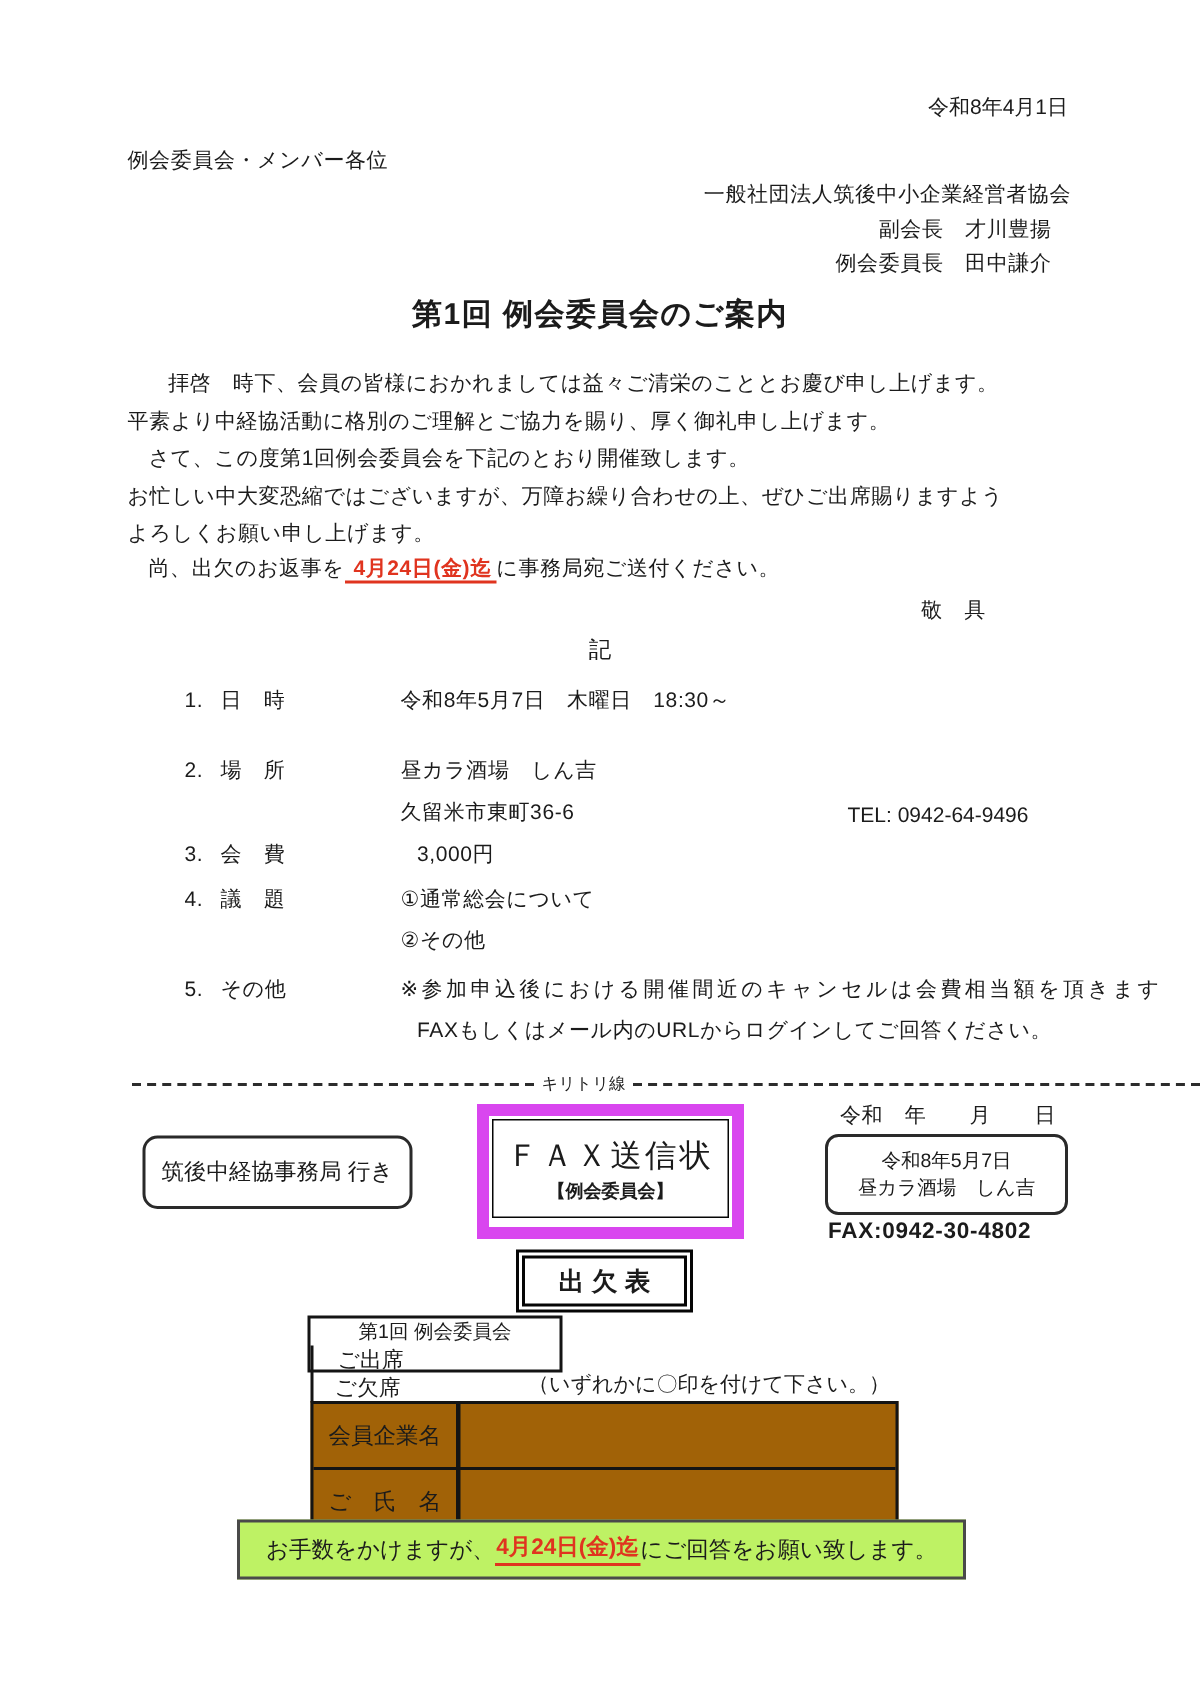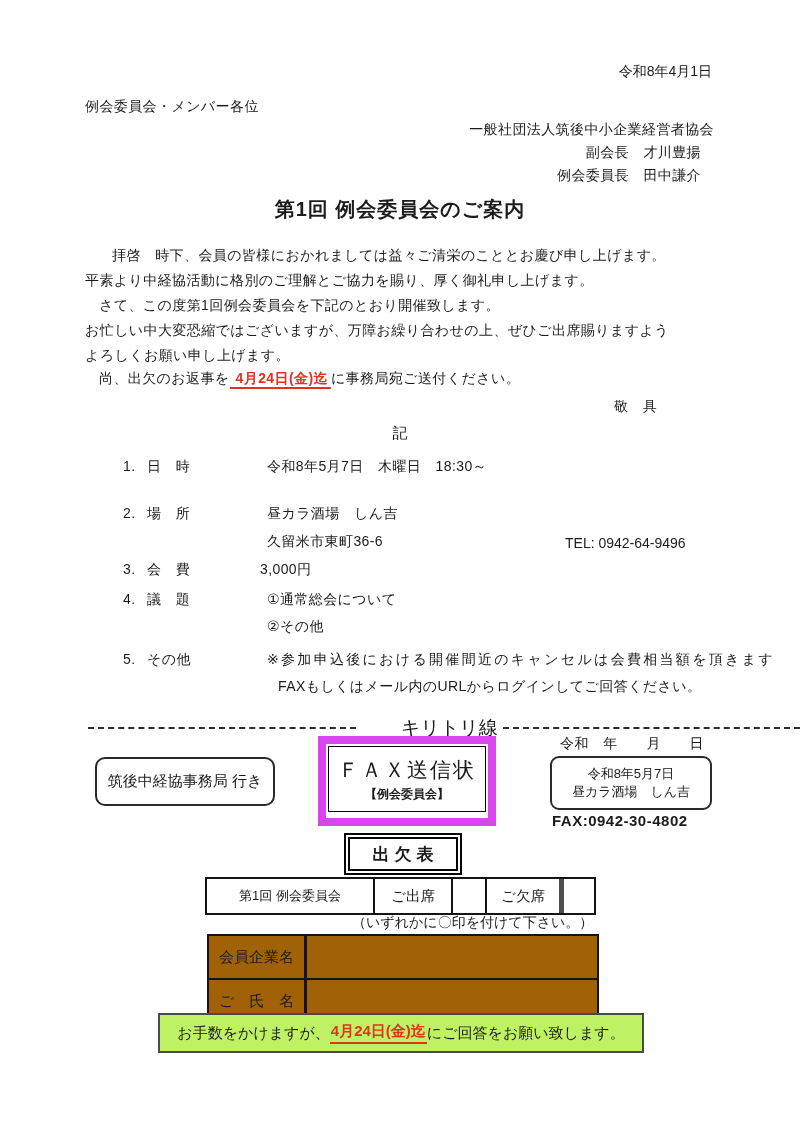--- a/index.html
+++ b/index.html
@@ -86,7 +86,7 @@
 
   <div class="abs fs15" style="top:561px; left:123px;">3.</div>
   <div class="abs fs15" style="top:561px; left:147px;">会　費</div>
-  <div class="abs fs15" style="top:561px; left:260px;">3,000円</div>
+  <div class="abs fs15" style="top:561px; left:278px;">3,000円</div>
 
   <div class="abs fs15" style="top:591px; left:123px;">4.</div>
   <div class="abs fs15" style="top:591px; left:147px;">議　題</div>

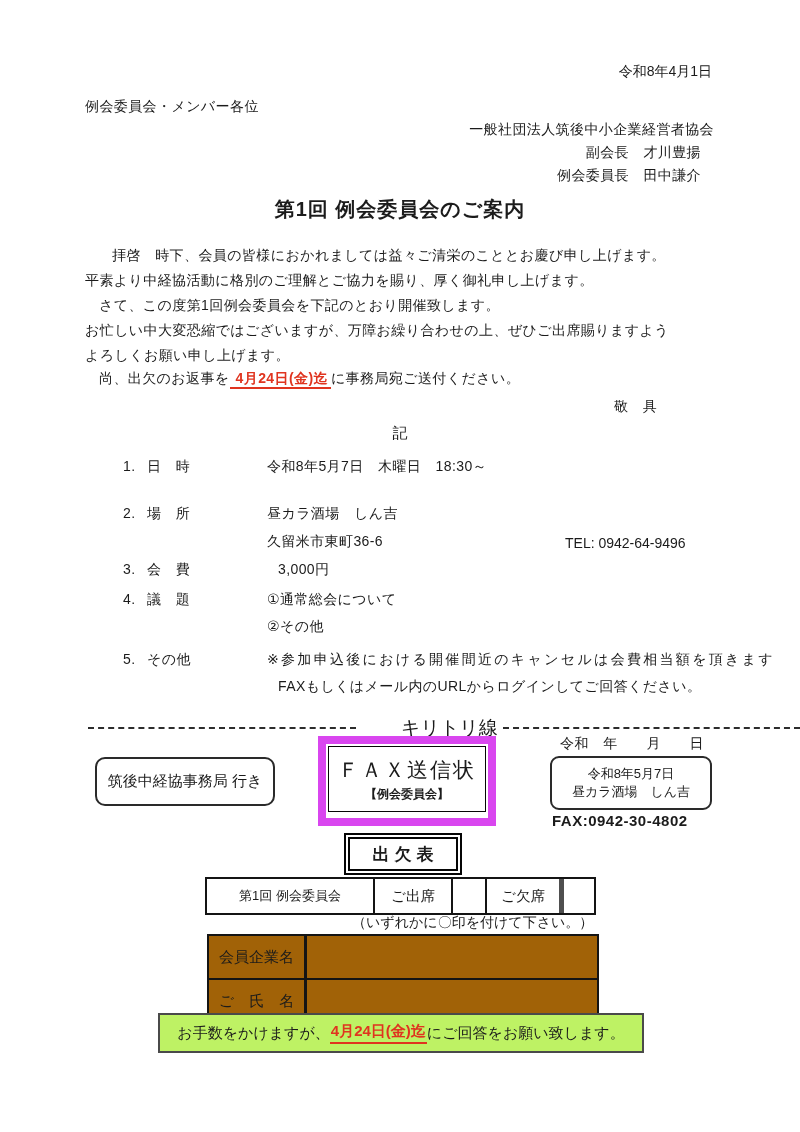--- a/index.html
+++ b/index.html
@@ -26,7 +26,7 @@
   .cutline { display:flex; align-items:center; width:712px; }
   .cutline .seg-l { width:268px; border-top:2px dashed #2c2c2c; margin-right:5px; }
   .cutline .seg-r { flex:1; border-top:2px dashed #2c2c2c; margin-left:5px; }
-  .cutline .cutline-label { font-size:19px;margin-left:40px; }
+  .cutline .cutline-label { font-size:11px; }
   
   .round-box { border:2px solid #2a2a2a; border-radius:10px; display:flex; align-items:center; justify-content:center; }
   .fax-box-outer { border:8px solid #d946ef; background:#fff; }

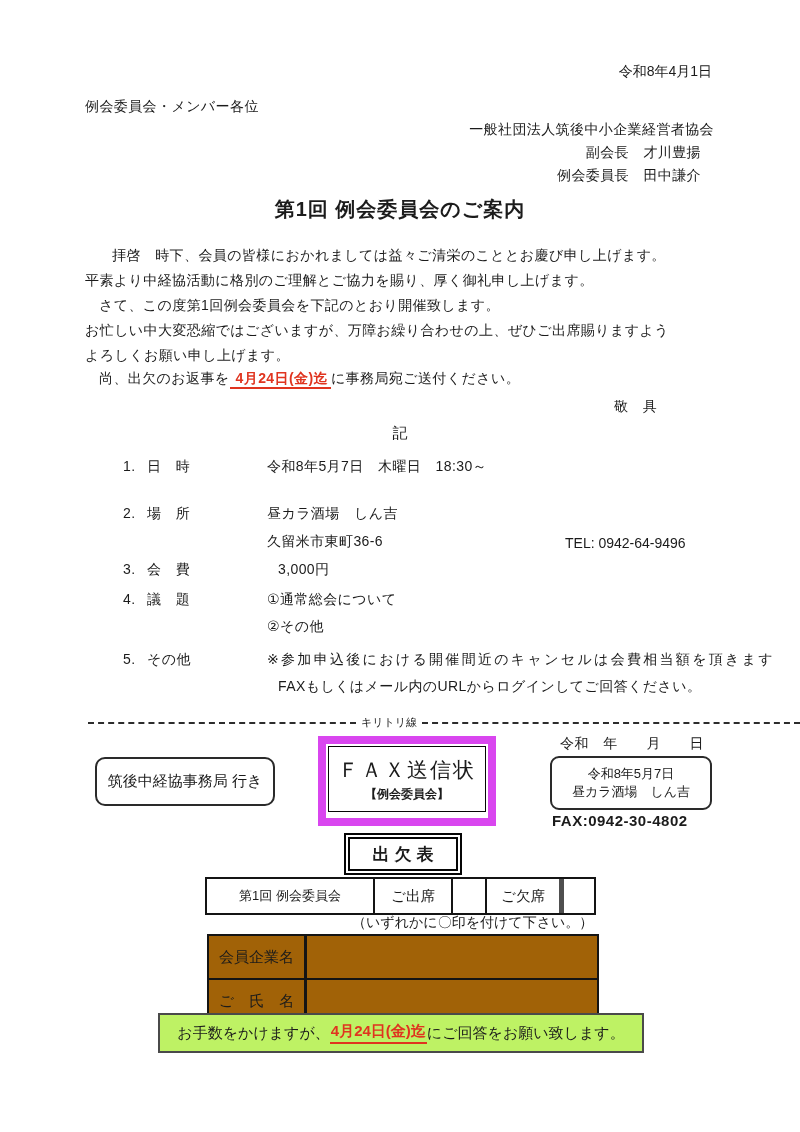--- a/index.html
+++ b/index.html
@@ -126,7 +126,7 @@
     <div class="attn-title-inner">出欠表</div>
   </div>
 
-  <div class="abs att-table" style="top:877px; left:205px;">
+  <div class="abs att-table" style="top:877px; left:205px;flex-direction:column;">
     <div class="att-cell" style="width:166px; font-size:13px;">第1回 例会委員会</div>
     <div class="att-cell" style="width:76px; font-size:14.5px;">ご出席</div>
     <div class="att-cell" style="width:32px;"></div>

